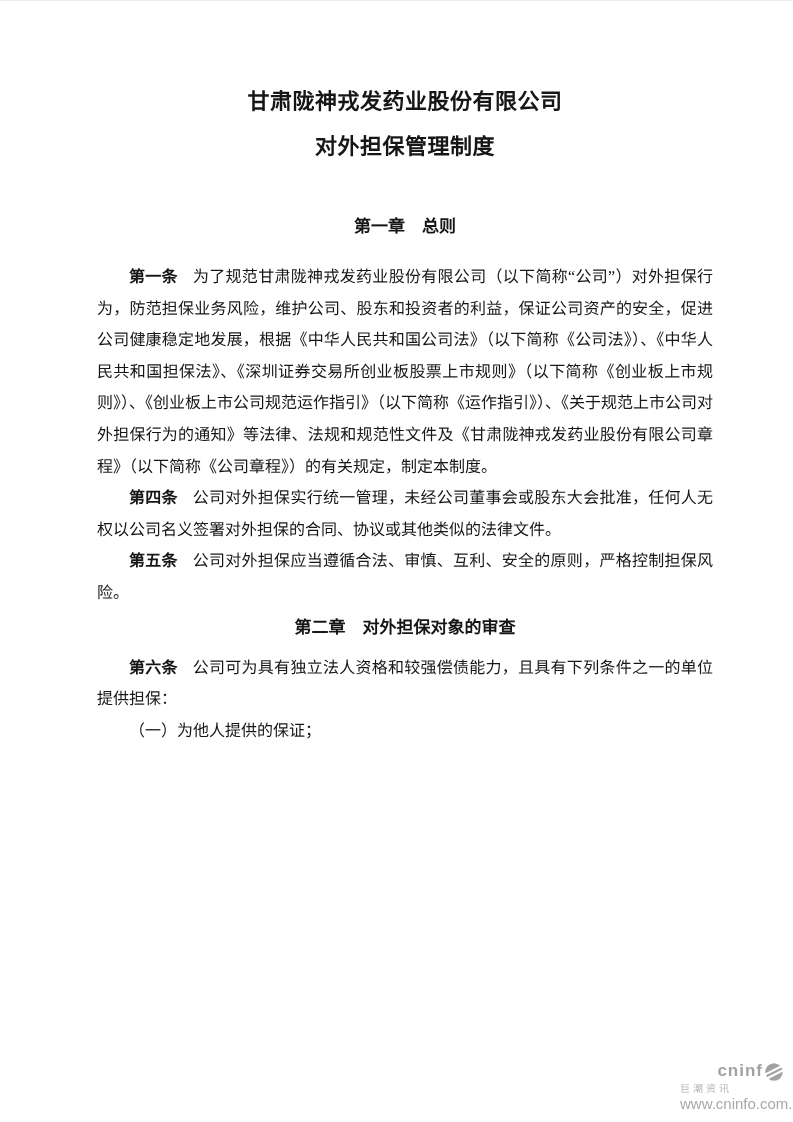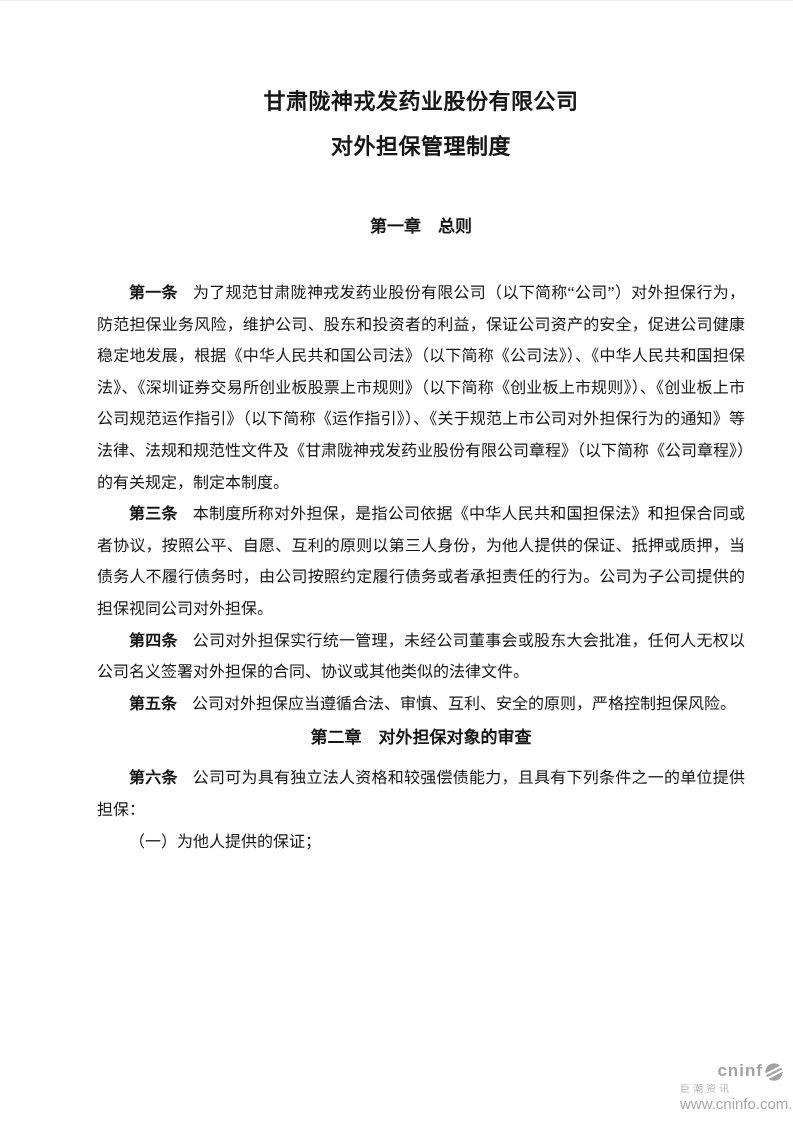--- a/index.html
+++ b/index.html
@@ -18,7 +18,7 @@
     box-sizing: border-box;
   }
   .page {
-    padding: 88px 48px 0 97px;
+    padding: 88px 80px 0 97px;
     box-sizing: border-box;
   }
   .doc-title {

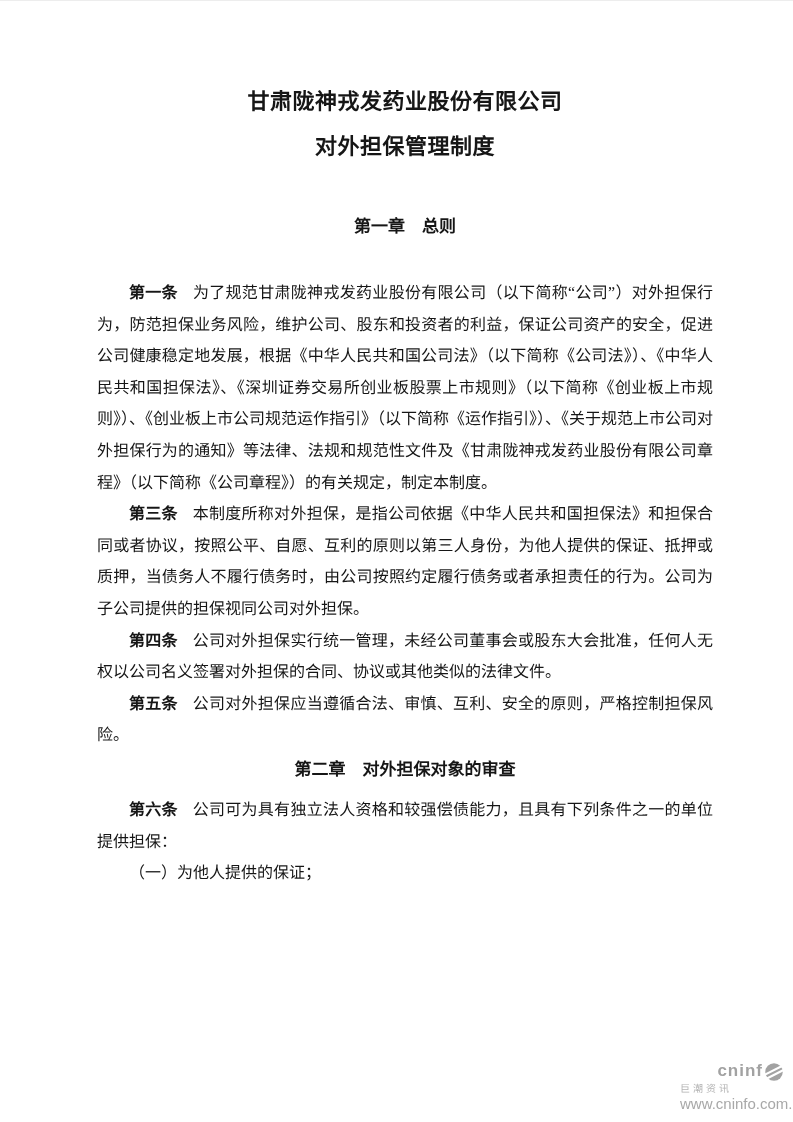--- a/index.html
+++ b/index.html
@@ -41,7 +41,7 @@
   }
   .chapter-heading.ch1 {
     margin-top: 57px;
-    margin-bottom: 40px;
+    margin-bottom: 24px;
   }
   .chapter-heading.ch2 {
     margin-top: 9px;

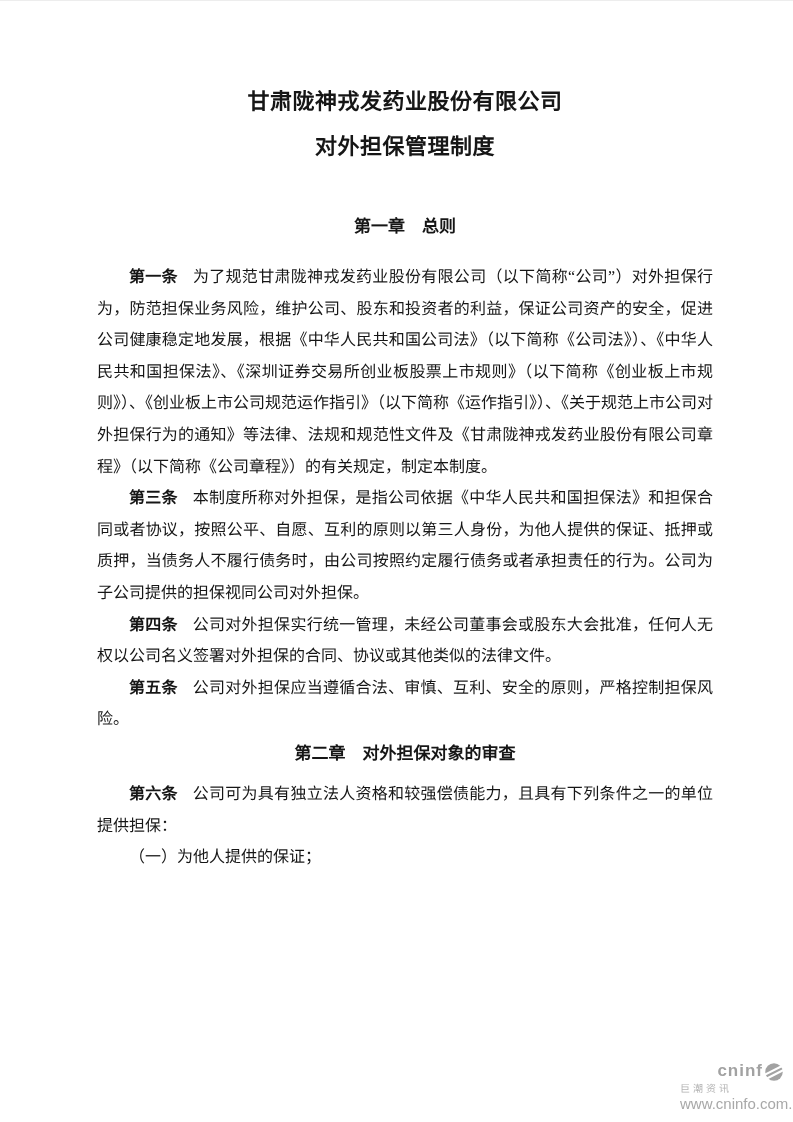--- a/index.html
+++ b/index.html
@@ -123,7 +123,6 @@
   <p class="para"><span class="art-label">第一条</span><span>为了规范甘肃陇神戎发药业股份有限公司（以下简称“公司”）对外担保行为，防范担保业务风险，维护公司、股东和投资者的利益，保证公司资产的安全，促进公司健康稳定地发展，根据《中华人民共和国公司法》（以下简称《公司法》）、《中华人民共和国担保法》、《深圳证券交易所创业板股票上市规则》（以下简称《创业板上市规则》）、《创业板上市公司规范运作指引》（以下简称《运作指引》）、《关于规范上市公司对外担保行为的通知》等法律、法规和规范性文件及《甘肃陇神戎发药业股份有限公司章程》（以下简称《公司章程》）的有关规定，制定本制度。</span></p>
 
 
-  <p class="para"><span class="art-label">第三条</span><span>本制度所称对外担保，是指公司依据《中华人民共和国担保法》和担保合同或者协议，按照公平、自愿、互利的原则以第三人身份，为他人提供的保证、抵押或质押，当债务人不履行债务时，由公司按照约定履行债务或者承担责任的行为。公司为子公司提供的担保视同公司对外担保。</span></p>
 
   <p class="para"><span class="art-label">第四条</span><span>公司对外担保实行统一管理，未经公司董事会或股东大会批准，任何人无权以公司名义签署对外担保的合同、协议或其他类似的法律文件。</span></p>
 

